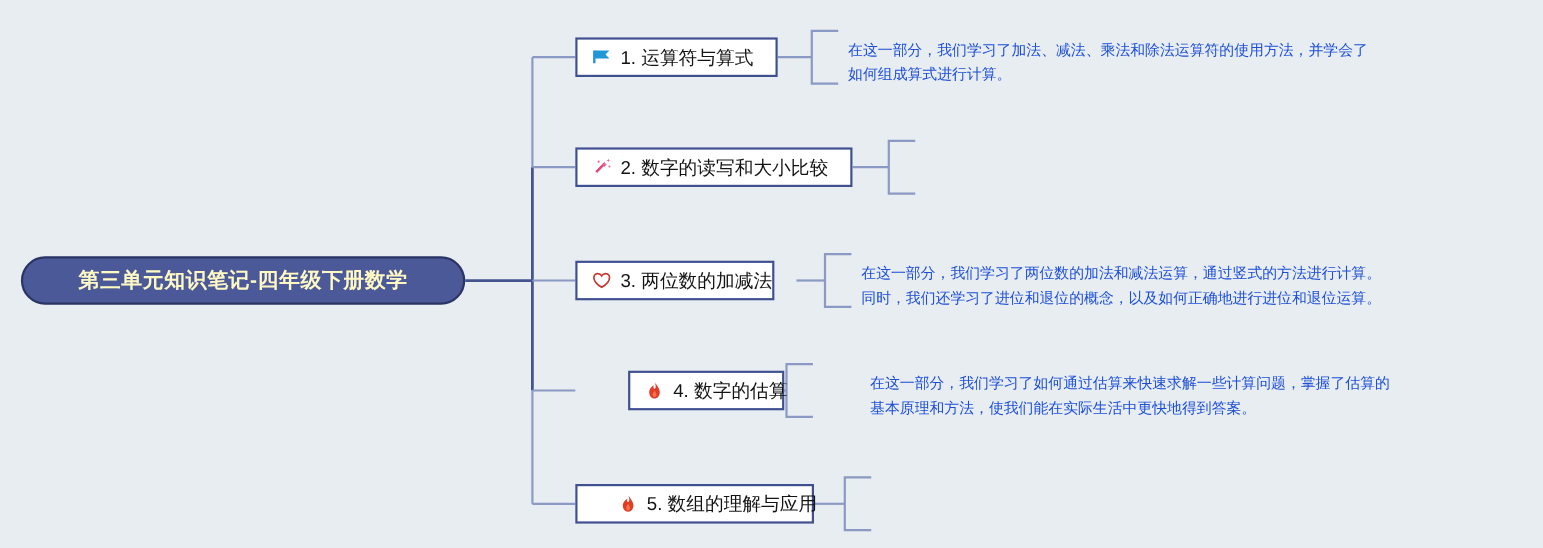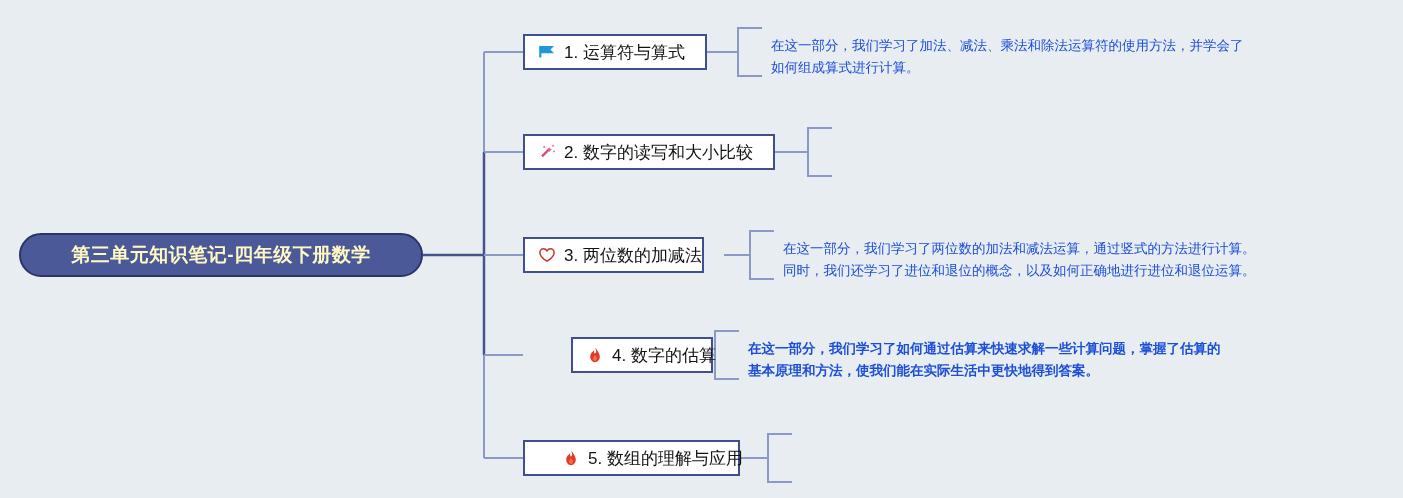--- a/index.html
+++ b/index.html
@@ -184,7 +184,7 @@
     </span>
     <span class="topic-label">4. 数字的估算</span>
   </div>
-  <div class="desc-block" style="left:748px; top:338px; width:530px;font-weight:bold;">在这一部分，我们学习了如何通过估算来快速求解一些计算问题，掌握了估算的
+  <div class="desc-block" style="left:791px; top:338px; width:530px;">在这一部分，我们学习了如何通过估算来快速求解一些计算问题，掌握了估算的
 基本原理和方法，使我们能在实际生活中更快地得到答案。</div>
 
   <div class="topic-node" style="left:523px; top:440px; width:217px;padding-left:36px;">

